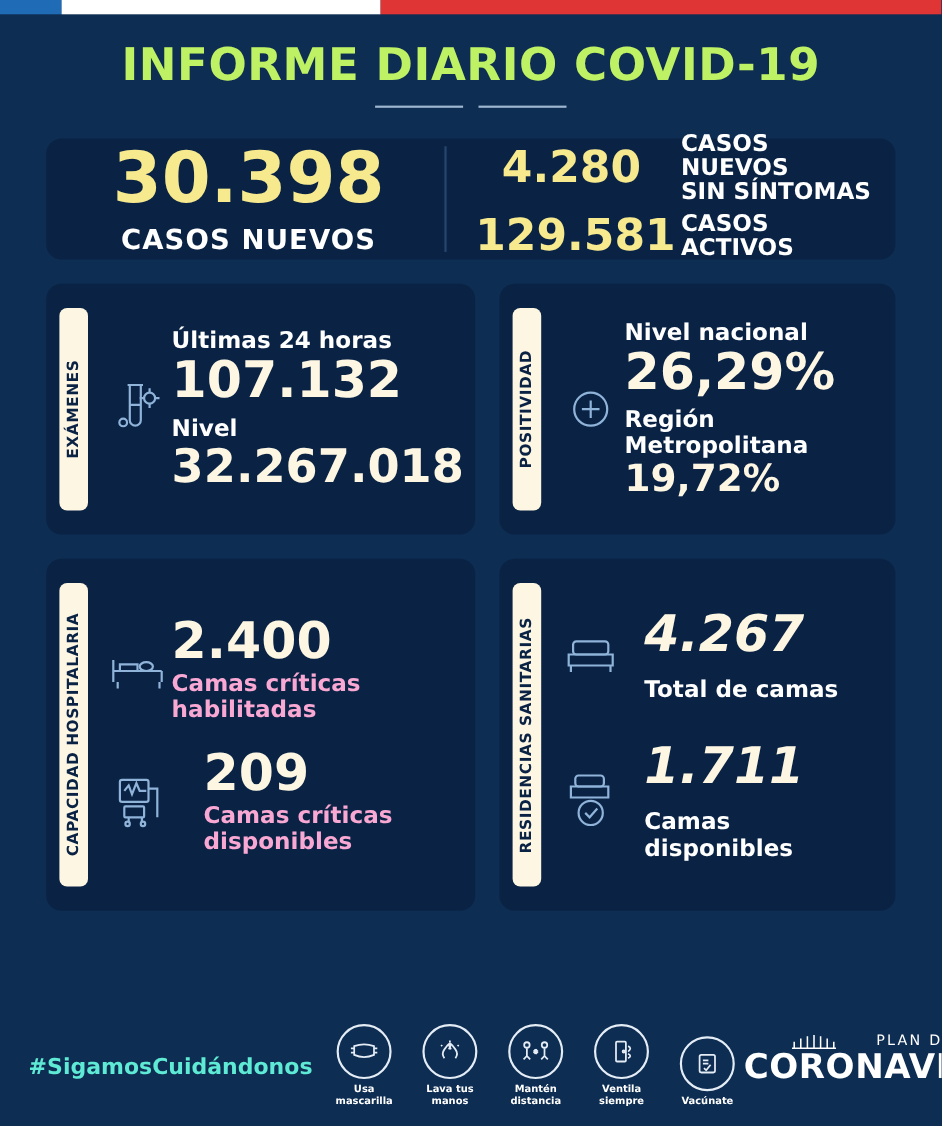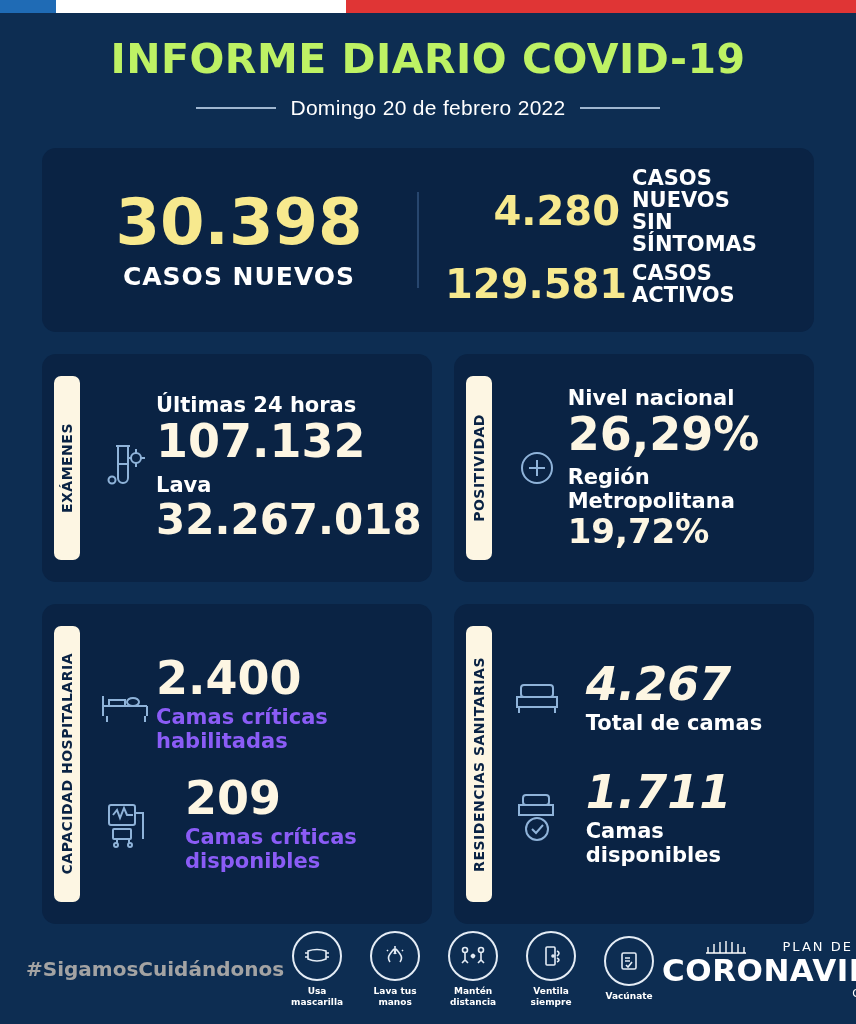--- a/index.html
+++ b/index.html
@@ -304,7 +304,6 @@
   <h1>INFORME DIARIO COVID-19</h1>
   <div class="subtitle-row">
     <div class="rule"></div>
-    <div class="subtitle">Domingo 20 de febrero 2022</div>
     <div class="rule"></div>
   </div>
 </div>

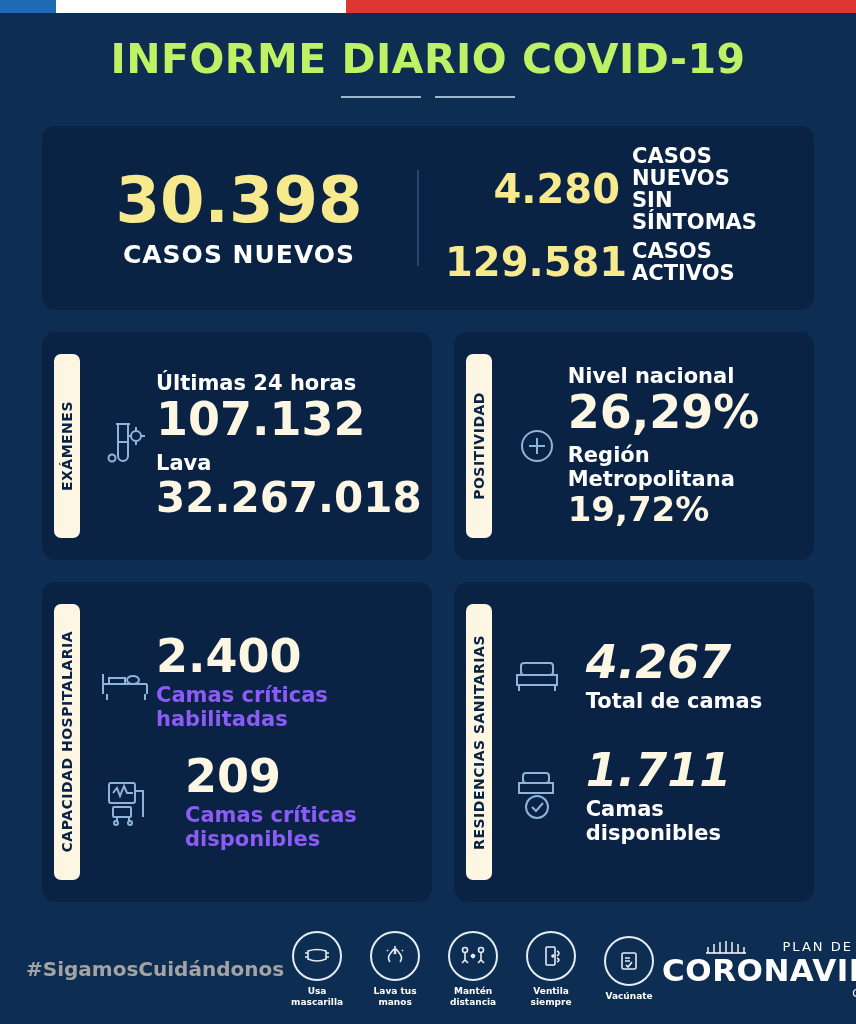--- a/index.html
+++ b/index.html
@@ -60,10 +60,10 @@
 
   .top-card {
     margin: 28px 42px 0 42px;
-    height: 184px;
-    display: flex;
-    align-items: center;
-    padding: 0 27px;
+    height: 110px;
+    display: flex;
+    align-items: center;
+    padding: 0 14px;
   }
   .top-left {
     width: 340px;

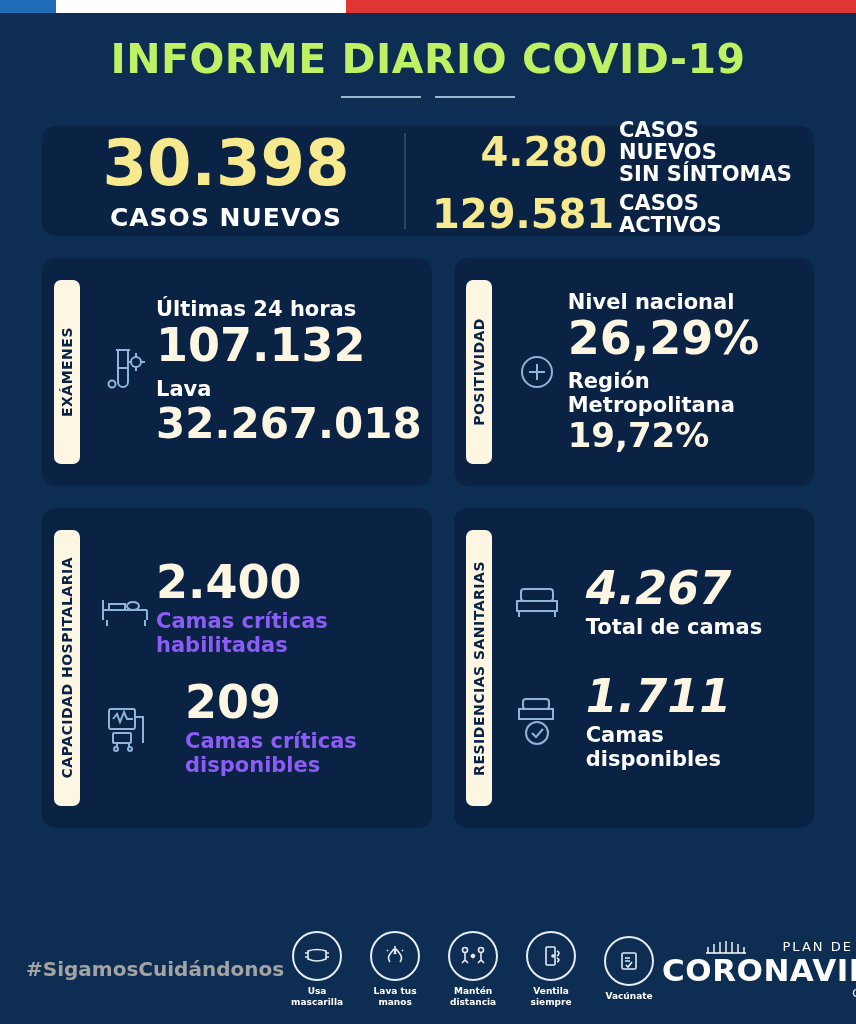--- a/index.html
+++ b/index.html
@@ -107,7 +107,7 @@
     font-weight: bold;
     font-family: "DejaVu Sans", sans-serif;
     min-width: 175px;
-    text-align: right;
+    text-align: center;
   }
   .tr-txt {
     color: #ffffff;

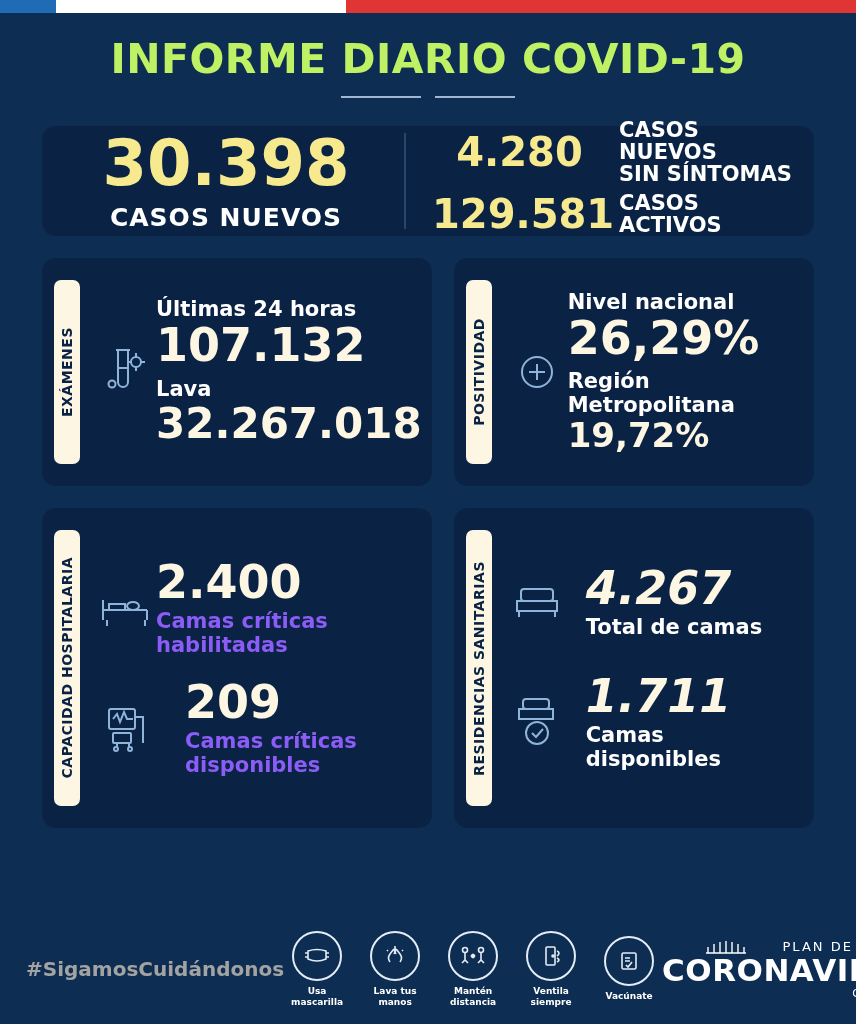--- a/index.html
+++ b/index.html
@@ -353,7 +353,7 @@
         <div class="stat-line-sm">Últimas 24 horas</div>
         <div class="stat-num lg">107.132</div>
         <div class="gap-sm"></div>
-        <div class="stat-line-sm">Lava</div>
+        <div class="stat-line-sm">Nivel</div>
         <div class="stat-num">32.267.018</div>
       </div>
     </div>

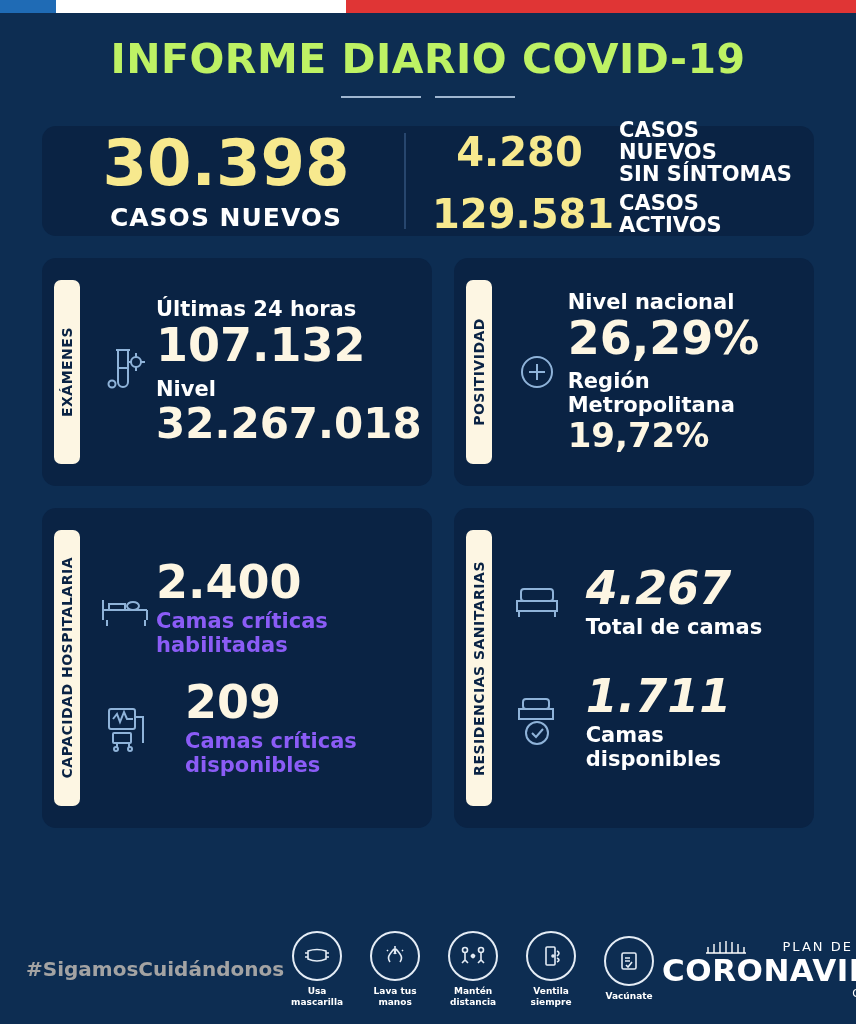--- a/index.html
+++ b/index.html
@@ -192,7 +192,7 @@
     font-family: "DejaVu Sans", sans-serif;
   }
   .hosp-txt {
-    color: #8b5cf6;
+    color: #f9a8d4;
     font-size: 21px;
     font-weight: bold;
     line-height: 1.15;

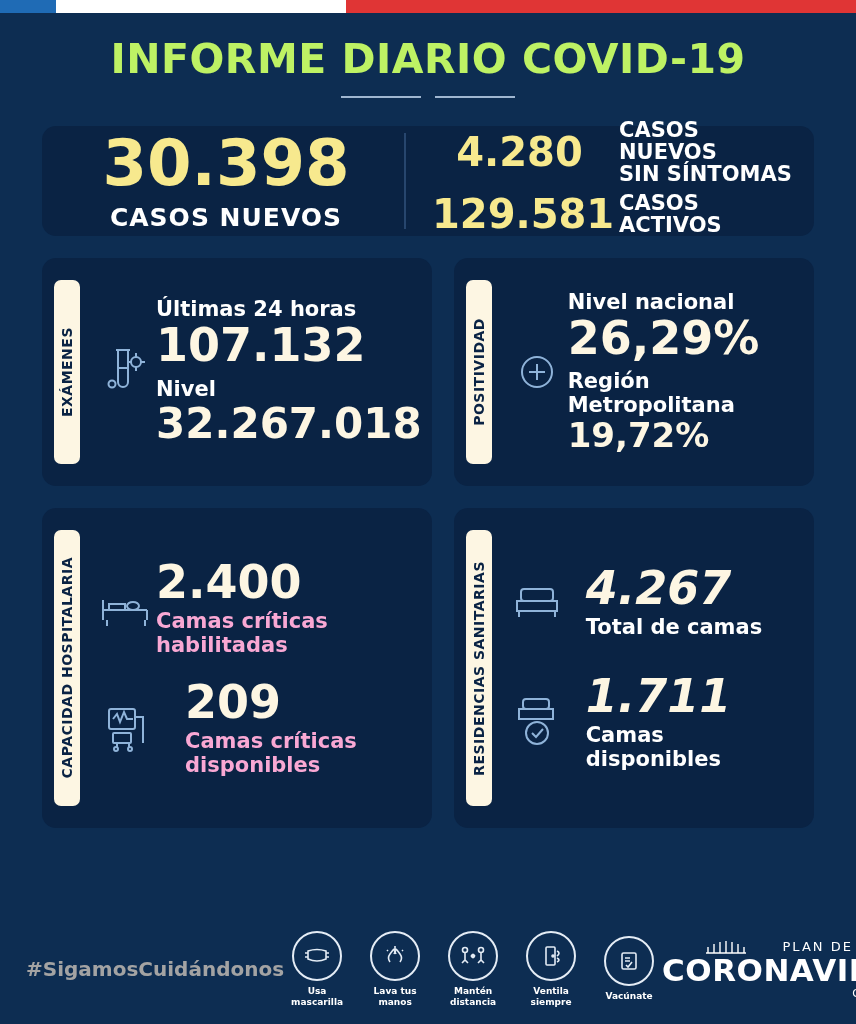--- a/index.html
+++ b/index.html
@@ -213,7 +213,7 @@
     color: #ffffff;
     font-size: 21px;
     font-weight: bold;
-    margin-top: 4px;
+    margin-top: 16px;
     font-family: "DejaVu Sans", sans-serif;
   }
 

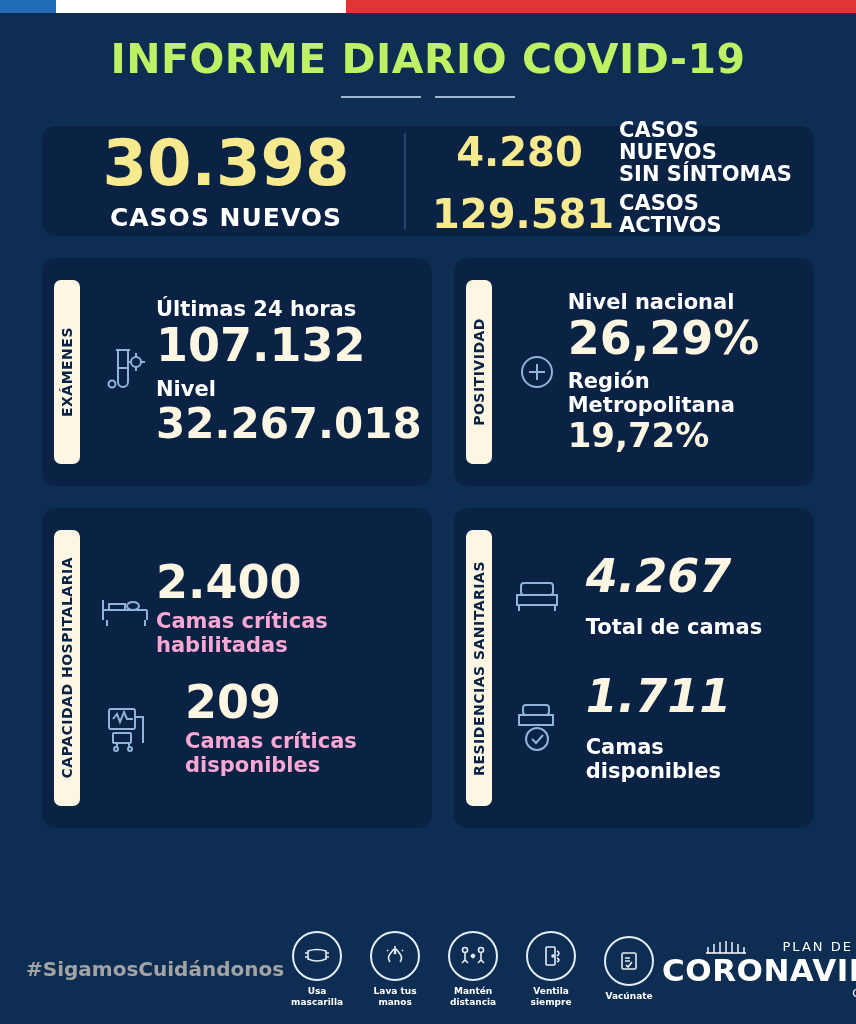--- a/index.html
+++ b/index.html
@@ -226,11 +226,11 @@
     padding: 0 26px;
   }
   .hashtag {
-    color: #a3a3a3;
+    color: #5eead4;
     font-size: 20px;
     font-weight: bold;
     font-family: "DejaVu Sans", sans-serif;
-    margin-right: 0;
+    margin-right: 14px;
   }
   .measures {
     display: flex;

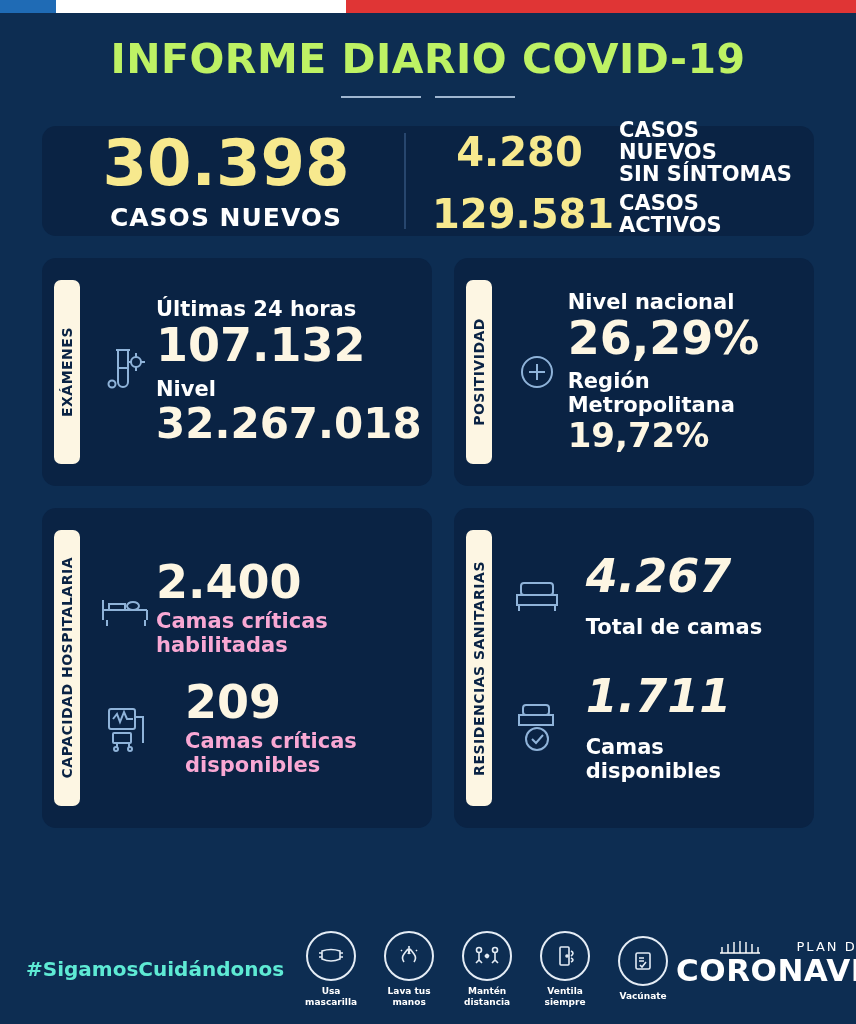--- a/index.html
+++ b/index.html
@@ -235,7 +235,7 @@
   .measures {
     display: flex;
     gap: 12px;
-    align-items: center;
+    align-items: flex-end;
   }
   .measure {
     width: 66px;

